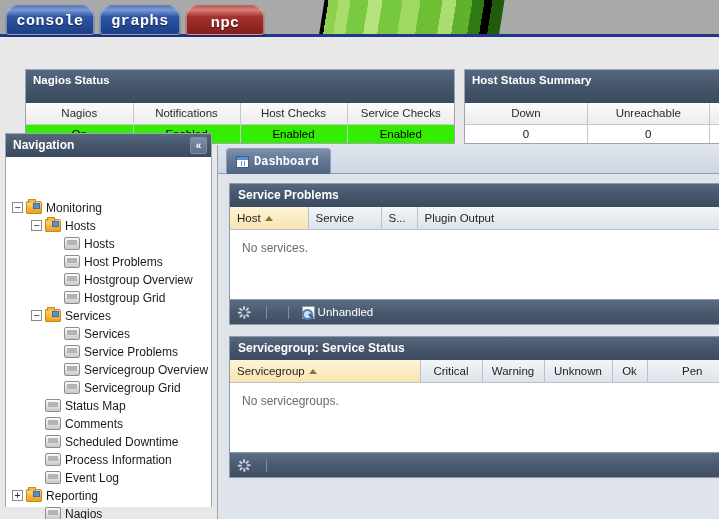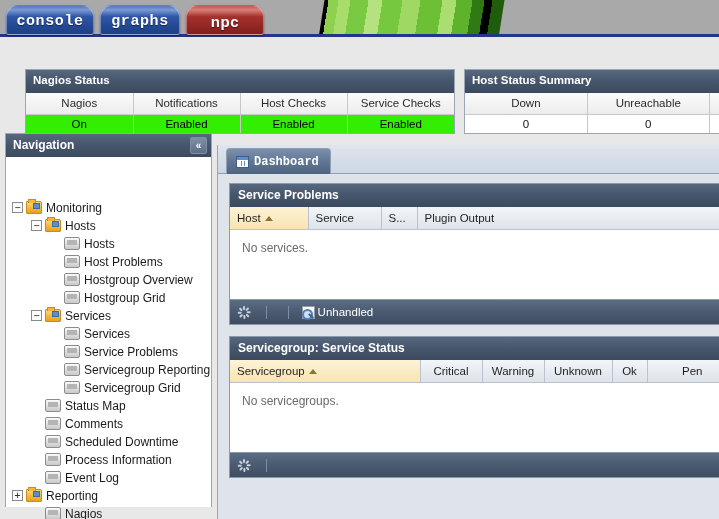--- a/index.html
+++ b/index.html
@@ -91,7 +91,7 @@
     border: 1px solid #9aa6b5;
   }
   .summary-head {
-    height: 23px;
+    height: 33px;
     background: linear-gradient(180deg, #56687f 0%, #46566c 48%, #3b4a5e 100%);
     color: #ffffff;
     font-weight: bold;

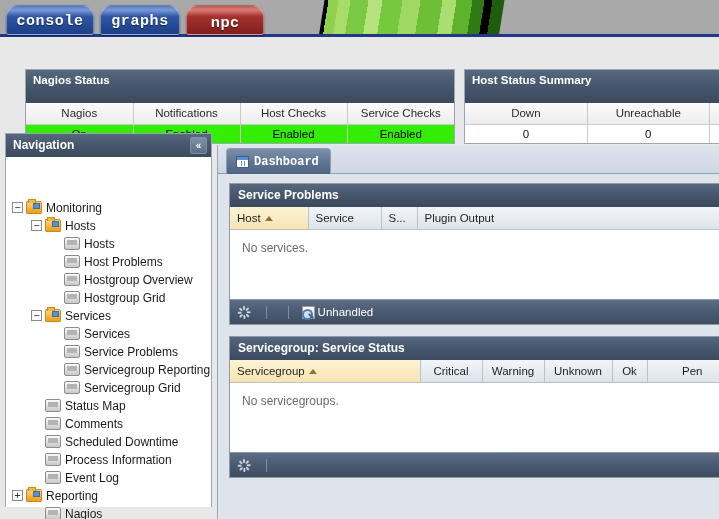--- a/index.html
+++ b/index.html
@@ -472,7 +472,7 @@
         <div class="node indent2"><span class="twisty">−</span><span class="ico ico-folder"></span><span class="lbl">Services</span></div>
         <div class="node indent3"><span class="dots"></span><span class="ico ico-page"></span><span class="lbl">Services</span></div>
         <div class="node indent3"><span class="dots"></span><span class="ico ico-page"></span><span class="lbl">Service Problems</span></div>
-        <div class="node indent3"><span class="dots"></span><span class="ico ico-page"></span><span class="lbl">Servicegroup Reporting</span></div>
+        <div class="node indent3"><span class="dots"></span><span class="ico ico-page"></span><span class="lbl">Servicegroup Overview</span></div>
         <div class="node indent3"><span class="dots"></span><span class="ico ico-page"></span><span class="lbl">Servicegroup Grid</span></div>
         <div class="node indent2"><span class="dots"></span><span class="ico ico-page"></span><span class="lbl">Status Map</span></div>
         <div class="node indent2"><span class="dots"></span><span class="ico ico-page"></span><span class="lbl">Comments</span></div>

